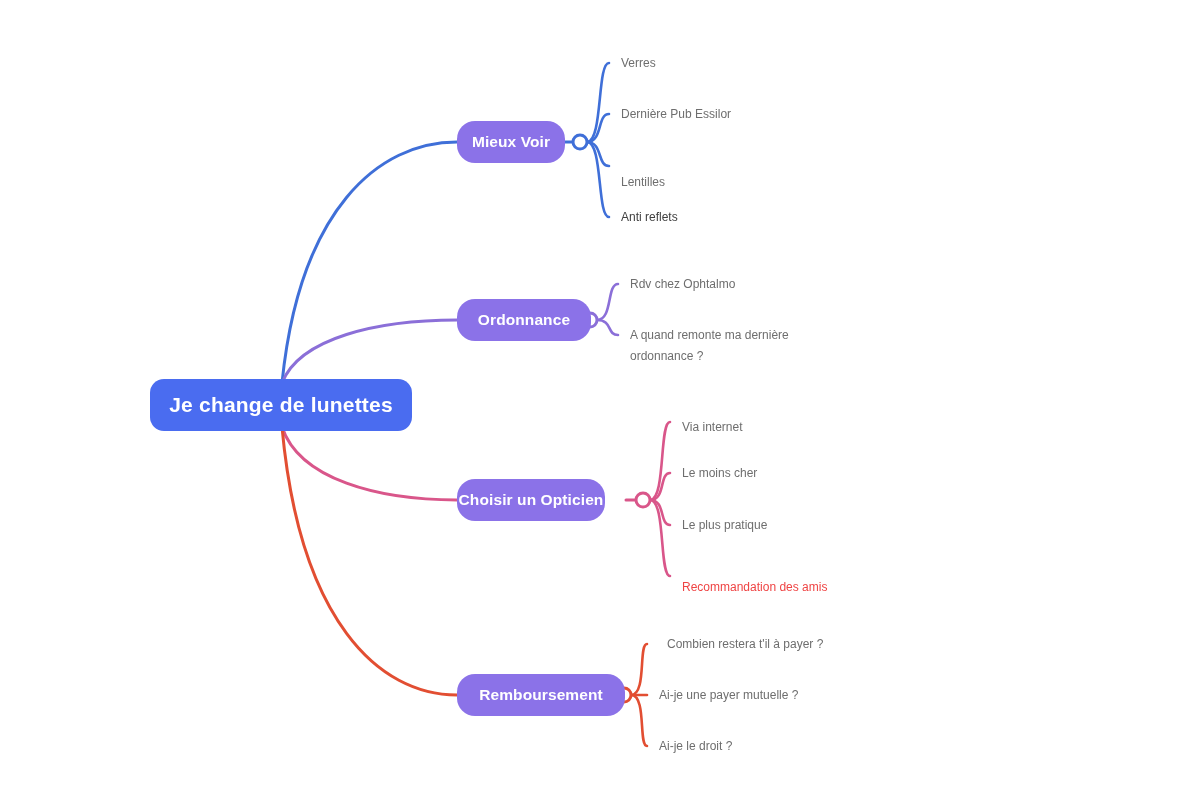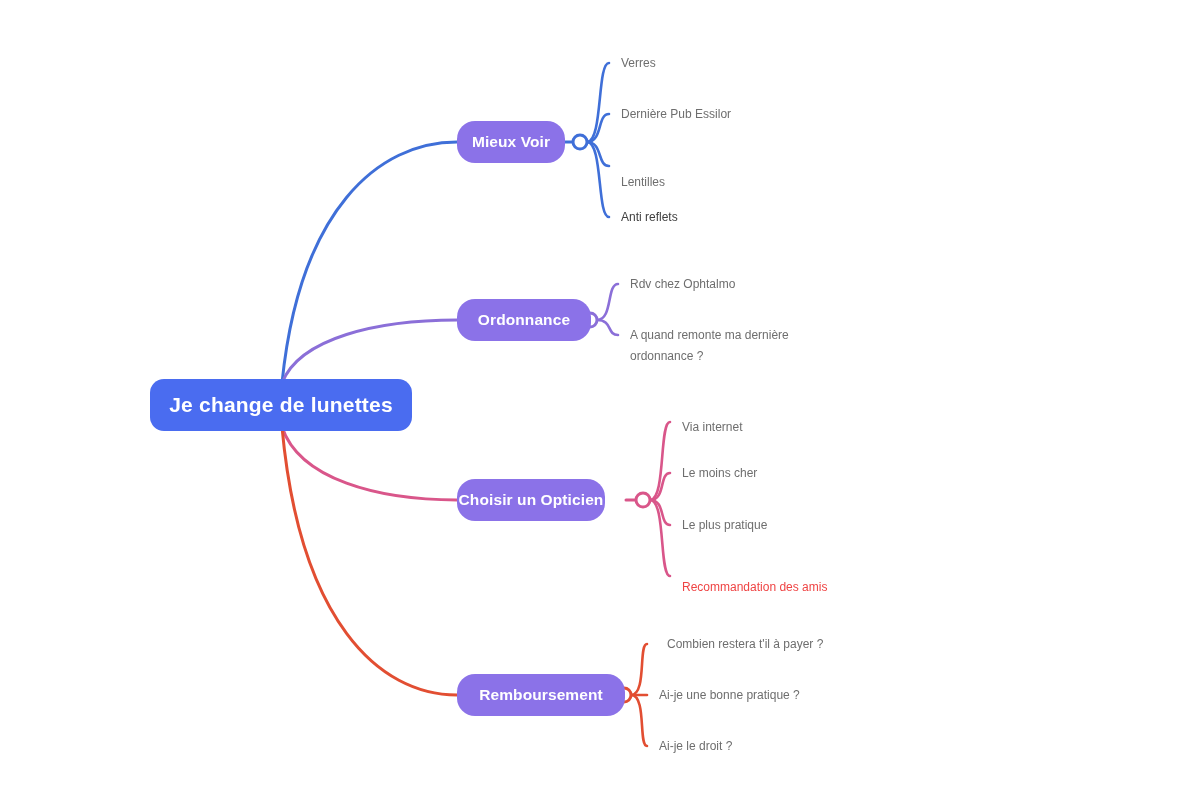--- a/index.html
+++ b/index.html
@@ -113,7 +113,7 @@
       <div class="leaf" style="left: 682px; top: 566px; color: #ef4444; margin-top: 11px;">Recommandation des amis</div>
       <div class="node branch-node" style="left: 457px; top: 674px; width: 168px; height: 42px; background: rgb(139, 114, 232);">Remboursement</div>
       <div class="leaf" style="left: 659px; top: 634px; color: rgb(110, 110, 110); margin-left: 8px;">Combien restera t'il à payer ?</div>
-      <div class="leaf" style="left: 659px; top: 685px; color: rgb(110, 110, 110);">Ai-je une bonne pratique ?</div>
+      <div class="leaf" style="left: 659px; top: 685px; color: rgb(110, 110, 110);">Ai-je une payer mutuelle ?</div>
       <div class="leaf" style="left: 659px; top: 736px; color: rgb(110, 110, 110); text-align: right;">Ai-je le droit ?</div>
     </div>
 

